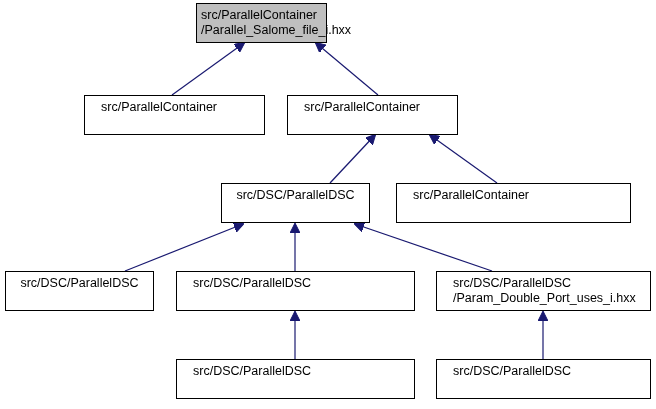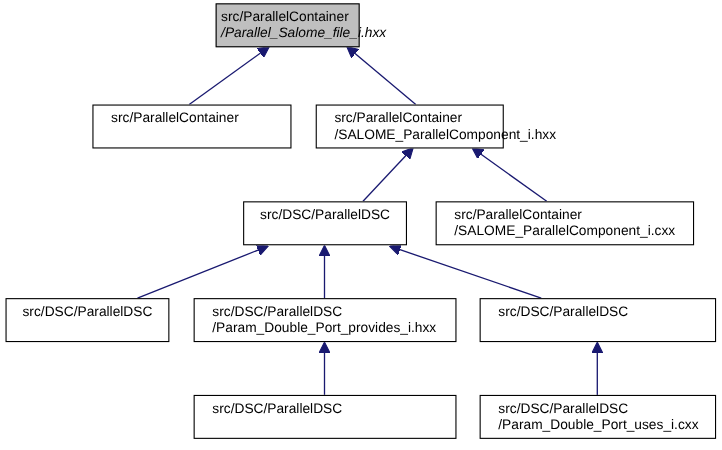--- a/index.html
+++ b/index.html
@@ -44,7 +44,7 @@
 
 <div class="node root center" id="n0" style="left:196px;top:3px;width:131px;height:40px;">
   <span style="text-align:left;">src/ParallelContainer</span>
-  <span style="text-align:center;font-style:italic;">/Parallel_Salome_file_i.hxx</span>
+  <span style="text-align:center;">/Parallel_Salome_file_i.hxx</span>
 </div>
 
 <div class="node" id="n1" style="left:84px;top:95px;width:181px;height:40px;">

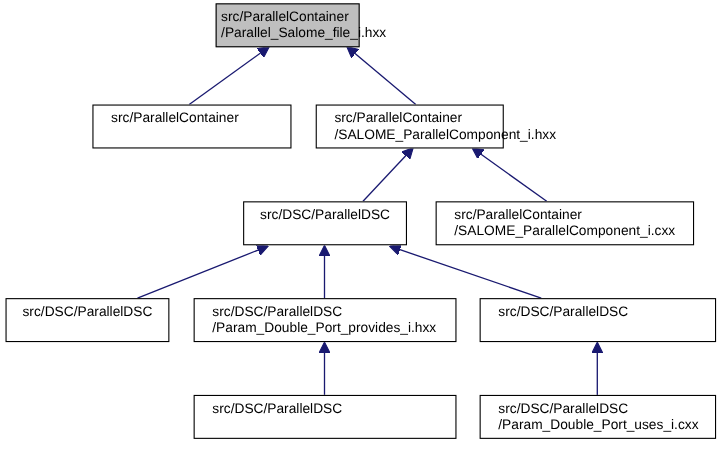--- a/index.html
+++ b/index.html
@@ -53,7 +53,6 @@
 
 <div class="node" id="n2" style="left:287px;top:95px;width:171px;height:40px;">
   <span>src/ParallelContainer</span>
-  <span>/SALOME_ParallelComponent_i.hxx</span>
 </div>
 
 <div class="node center" id="n3" style="left:221px;top:183px;width:149px;height:40px;">

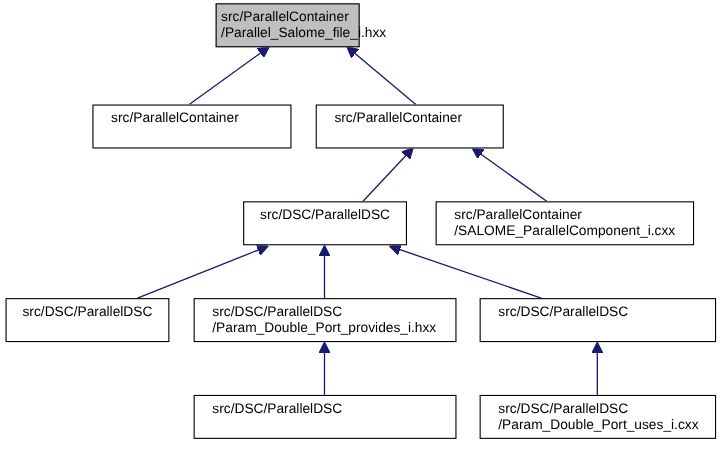--- a/index.html
+++ b/index.html
@@ -61,7 +61,6 @@
 
 <div class="node" id="n4" style="left:396px;top:183px;width:235px;height:40px;">
   <span>src/ParallelContainer</span>
-  <span>/SALOME_ParallelComponent_i.cxx</span>
 </div>
 
 <div class="node center" id="n5" style="left:5px;top:271px;width:149px;height:40px;">

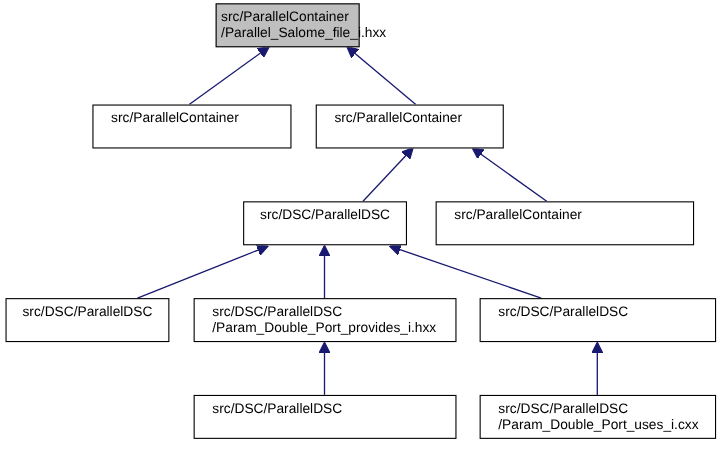--- a/index.html
+++ b/index.html
@@ -69,7 +69,6 @@
 
 <div class="node" id="n6" style="left:176px;top:271px;width:239px;height:40px;">
   <span>src/DSC/ParallelDSC</span>
-  <span>/Param_Double_Port_provides_i.hxx</span>
 </div>
 
 <div class="node" id="n7" style="left:436px;top:271px;width:215px;height:40px;">

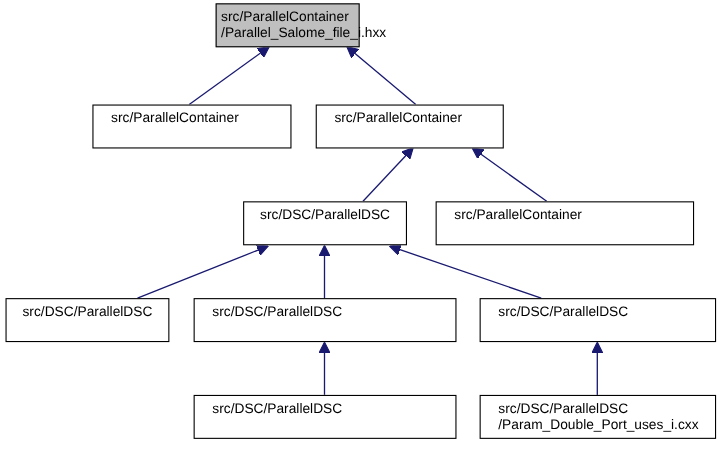--- a/index.html
+++ b/index.html
@@ -73,6 +73,7 @@
 
 <div class="node" id="n7" style="left:436px;top:271px;width:215px;height:40px;">
   <span>src/DSC/ParallelDSC</span>
+  <span>/Param_Double_Port_uses_i.hxx</span>
 </div>
 
 <div class="node" id="n8" style="left:176px;top:359px;width:239px;height:40px;">

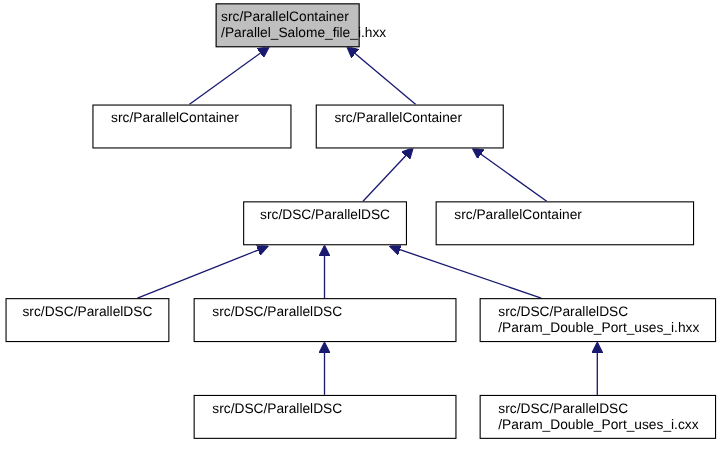--- a/index.html
+++ b/index.html
@@ -82,7 +82,6 @@
 
 <div class="node" id="n9" style="left:436px;top:359px;width:215px;height:40px;">
   <span>src/DSC/ParallelDSC</span>
-  <span>/Param_Double_Port_uses_i.cxx</span>
 </div>
 
 </body></html>

